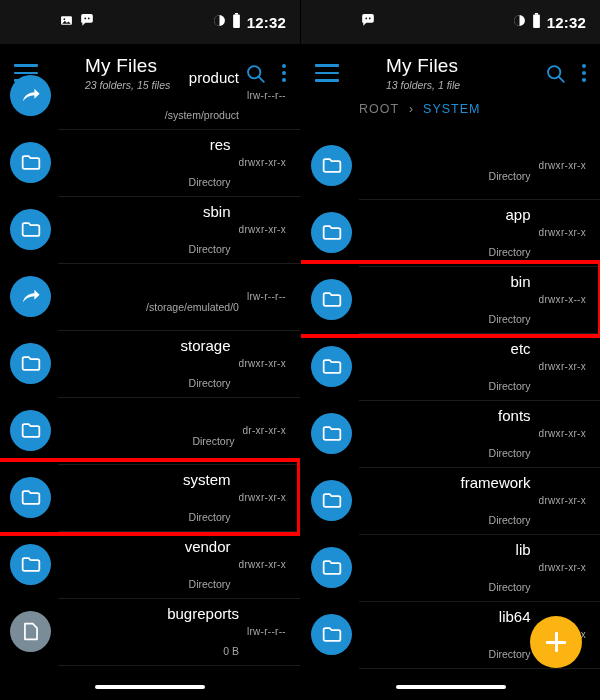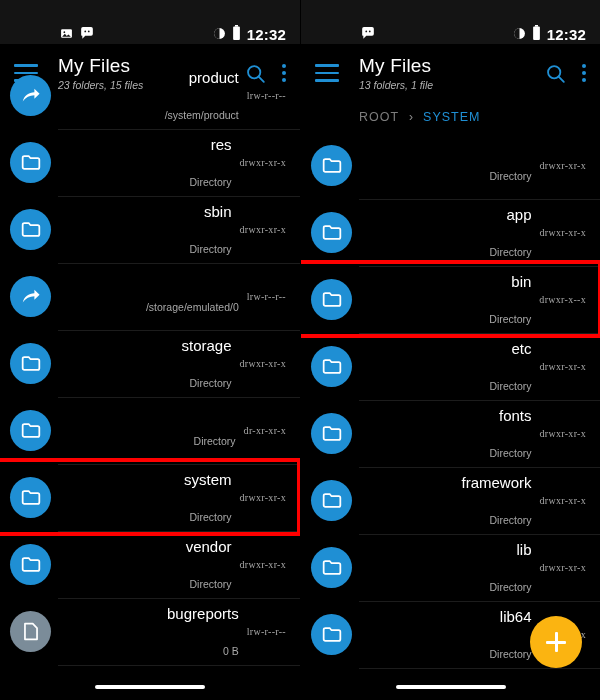--- a/index.html
+++ b/index.html
@@ -16,7 +16,7 @@
   
   .statusbar {
     height: 44px; background: #141414;
-    display: flex; align-items: flex-end;
+    display: flex; align-items: center;
     padding: 0 14px; position: relative;
   }
   .sb-left { display: flex; align-items: center; gap: 7px; flex: 1; padding-left: 46px; }

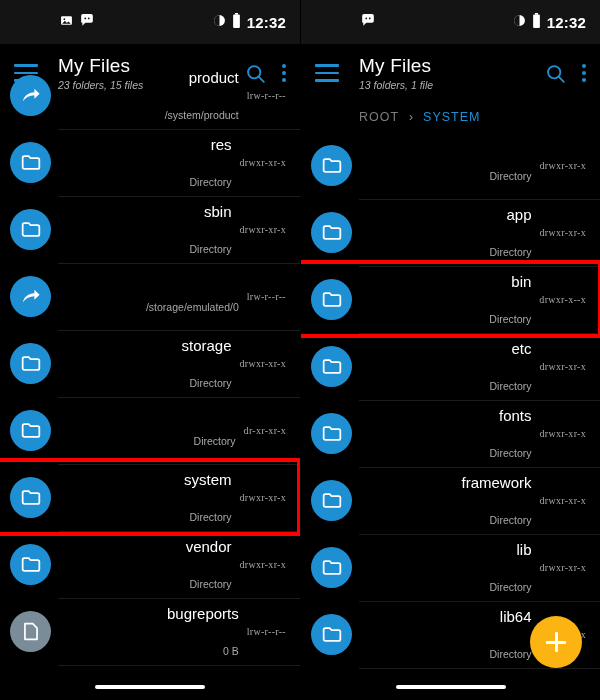--- a/index.html
+++ b/index.html
@@ -25,7 +25,7 @@
   .sb-ico { display: block; }
 
   
-  .appbar { height: 58px; display: flex; align-items: center; padding: 0 14px; background: #000; }
+  .appbar { height: 58px; display: flex; align-items: center; padding: 0 14px; background: #000; gap: 27px; }
   .hamburger { width: 24px; height: 18px; display: flex; flex-direction: column; justify-content: space-between; cursor: pointer; flex-shrink: 0; }
   .hamburger i { display: block; height: 2.6px; background: #1f8fd4; border-radius: 1px; }
   .titles { margin-left: 20px; flex: 1; min-width: 0; }

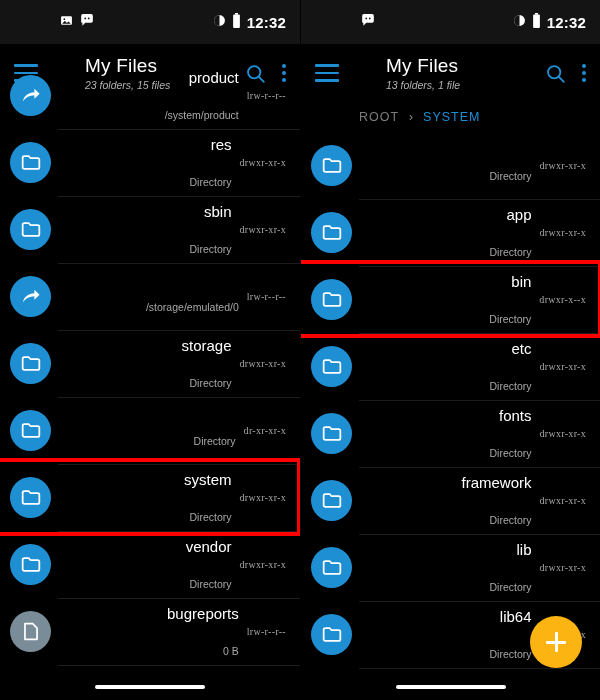--- a/index.html
+++ b/index.html
@@ -57,7 +57,7 @@
   .meta { flex: 1; min-width: 0; margin-left: 17px; }
   .name { color: #fff; font-size: 15px; line-height: 19px; white-space: nowrap; overflow: hidden; text-overflow: clip; }
   .sub { color: #a8a8a8; font-size: 10.5px; line-height: 15px; margin-top: 21px; }
-  .perm { color: #a8a8a8; font-size: 10px; letter-spacing: .3px; margin-left: 8px; white-space: nowrap; font-family: Liberation Serif, serif; }
+  .perm { color: #a8a8a8; font-size: 10px; letter-spacing: .3px; margin-left: 8px; white-space: nowrap; }
 
   
   .clip-top { margin-top: -40px; }

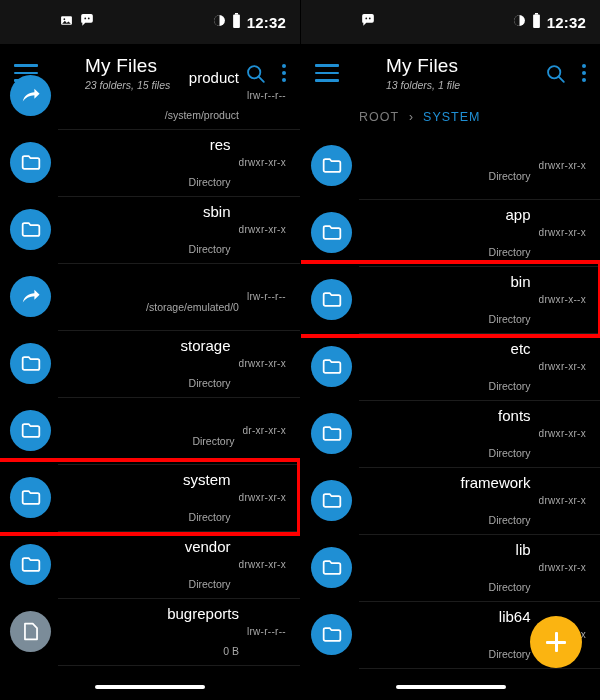--- a/index.html
+++ b/index.html
@@ -37,7 +37,7 @@
   .kebab i { width: 4px; height: 4px; border-radius: 50%; background: #1f8fd4; display: block; }
 
   
-  .crumbs { height: 30px; display: flex; align-items: center; padding: 0 14px 0 58px; gap: 10px; }
+  .crumbs { height: 30px; display: flex; padding: 0 14px 0 58px; gap: 10px; }
   .crumb { font-size: 12.5px; letter-spacing: 1px; color: #7d7d7d; }
   .crumb.active { color: #1f8fd4; }
   .crumb-sep { color: #8c8c8c; font-size: 12px; }

